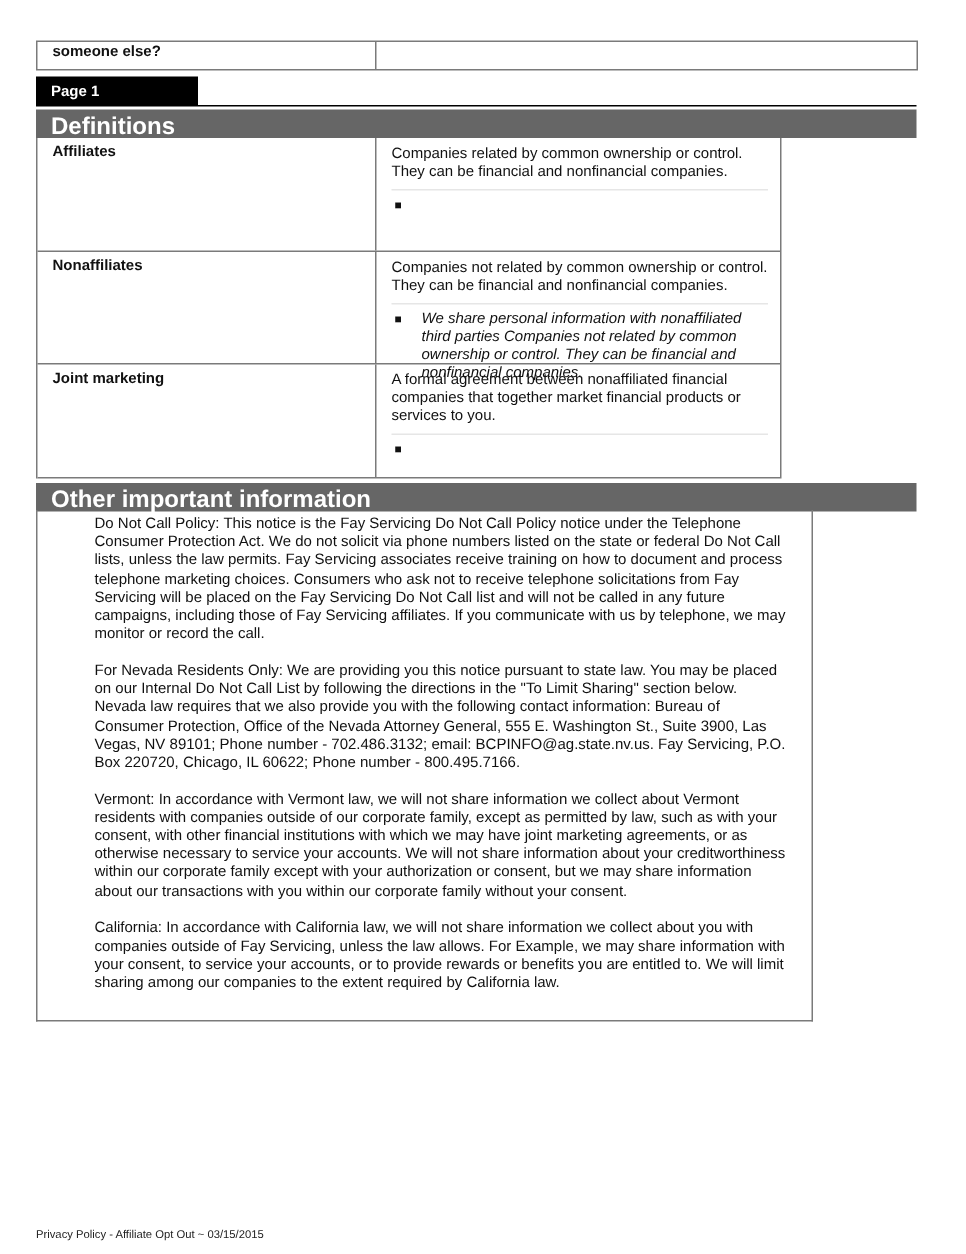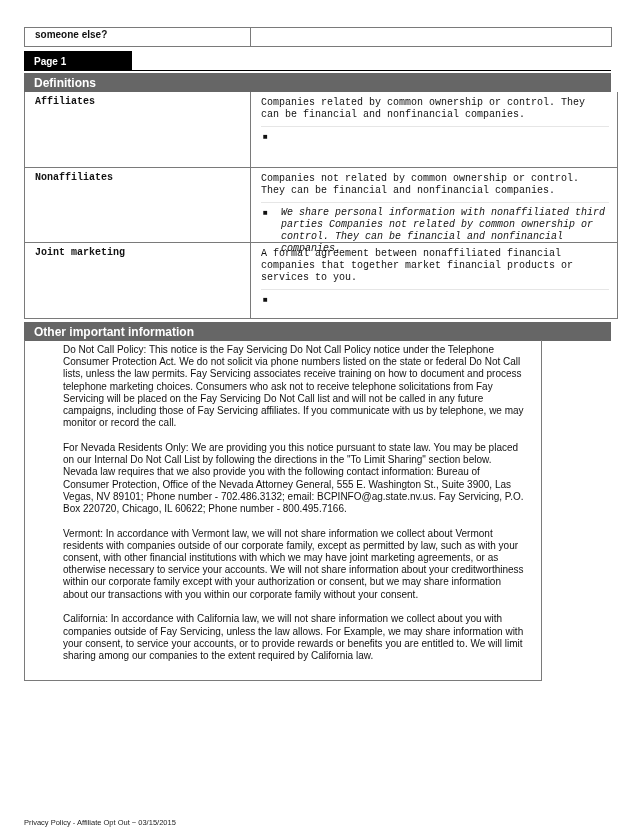--- a/index.html
+++ b/index.html
@@ -15,7 +15,7 @@
               padding: 5px 0 0 10px; box-sizing: border-box; }
   .page-rule { position: absolute; left: 24px; top: 70px; width: 587px; height: 1px; background: #000; }
   .section-head { position: absolute; left: 24px; width: 587px; height: 19px; background: #666666;
-                  color: #fff; font-weight: bold; font-size: 12px; padding: 3px 0 0 10px; box-sizing: border-box; }
+                  color: #fff; font-weight: bold; font-size: 16px; padding: 3px 0 0 10px; box-sizing: border-box; }
   .defs { position: absolute; left: 24px; top: 92px; width: 594px; border-left: 1px solid #7a7a7a;
           border-right: 1px solid #7a7a7a; box-sizing: border-box; font-family: Liberation Mono, monospace; }
   .def-row { display: flex; border-bottom: 1px solid #7a7a7a; }

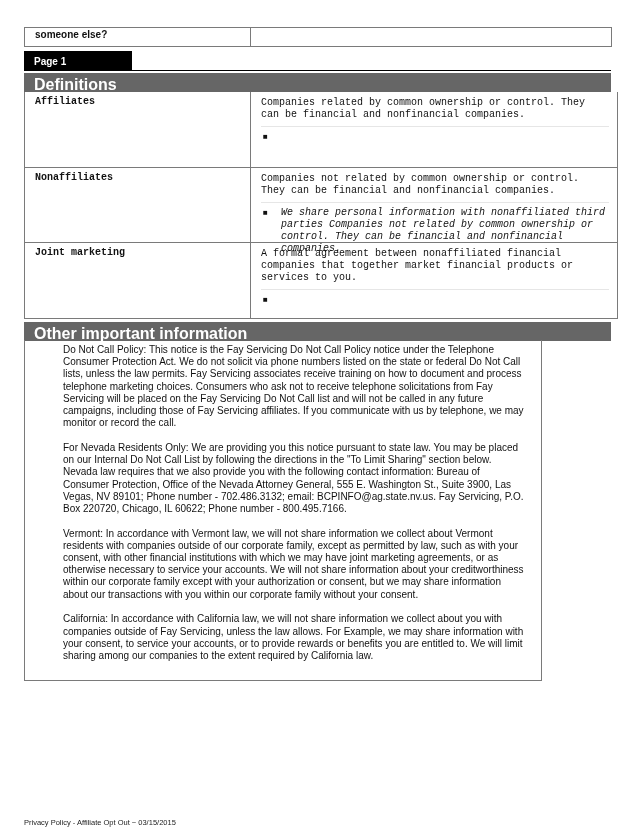--- a/index.html
+++ b/index.html
@@ -16,8 +16,8 @@
   .page-rule { position: absolute; left: 24px; top: 70px; width: 587px; height: 1px; background: #000; }
   .section-head { position: absolute; left: 24px; width: 587px; height: 19px; background: #666666;
                   color: #fff; font-weight: bold; font-size: 16px; padding: 3px 0 0 10px; box-sizing: border-box; }
-  .defs { position: absolute; left: 24px; top: 92px; width: 594px; border-left: 1px solid #7a7a7a;
-          border-right: 1px solid #7a7a7a; box-sizing: border-box; font-family: Liberation Mono, monospace; }
+  .defs { position: absolute; left: 24px; top: 92px; width: 497px; border-left: 1px solid #7a7a7a;
+          border-right: 1px solid #7a7a7a; box-sizing: border-box; }
   .def-row { display: flex; border-bottom: 1px solid #7a7a7a; }
   .def-term { width: 226px; border-right: 1px solid #7a7a7a; font-weight: bold; font-size: 10px;
               padding: 4px 0 0 10px; box-sizing: border-box; }

